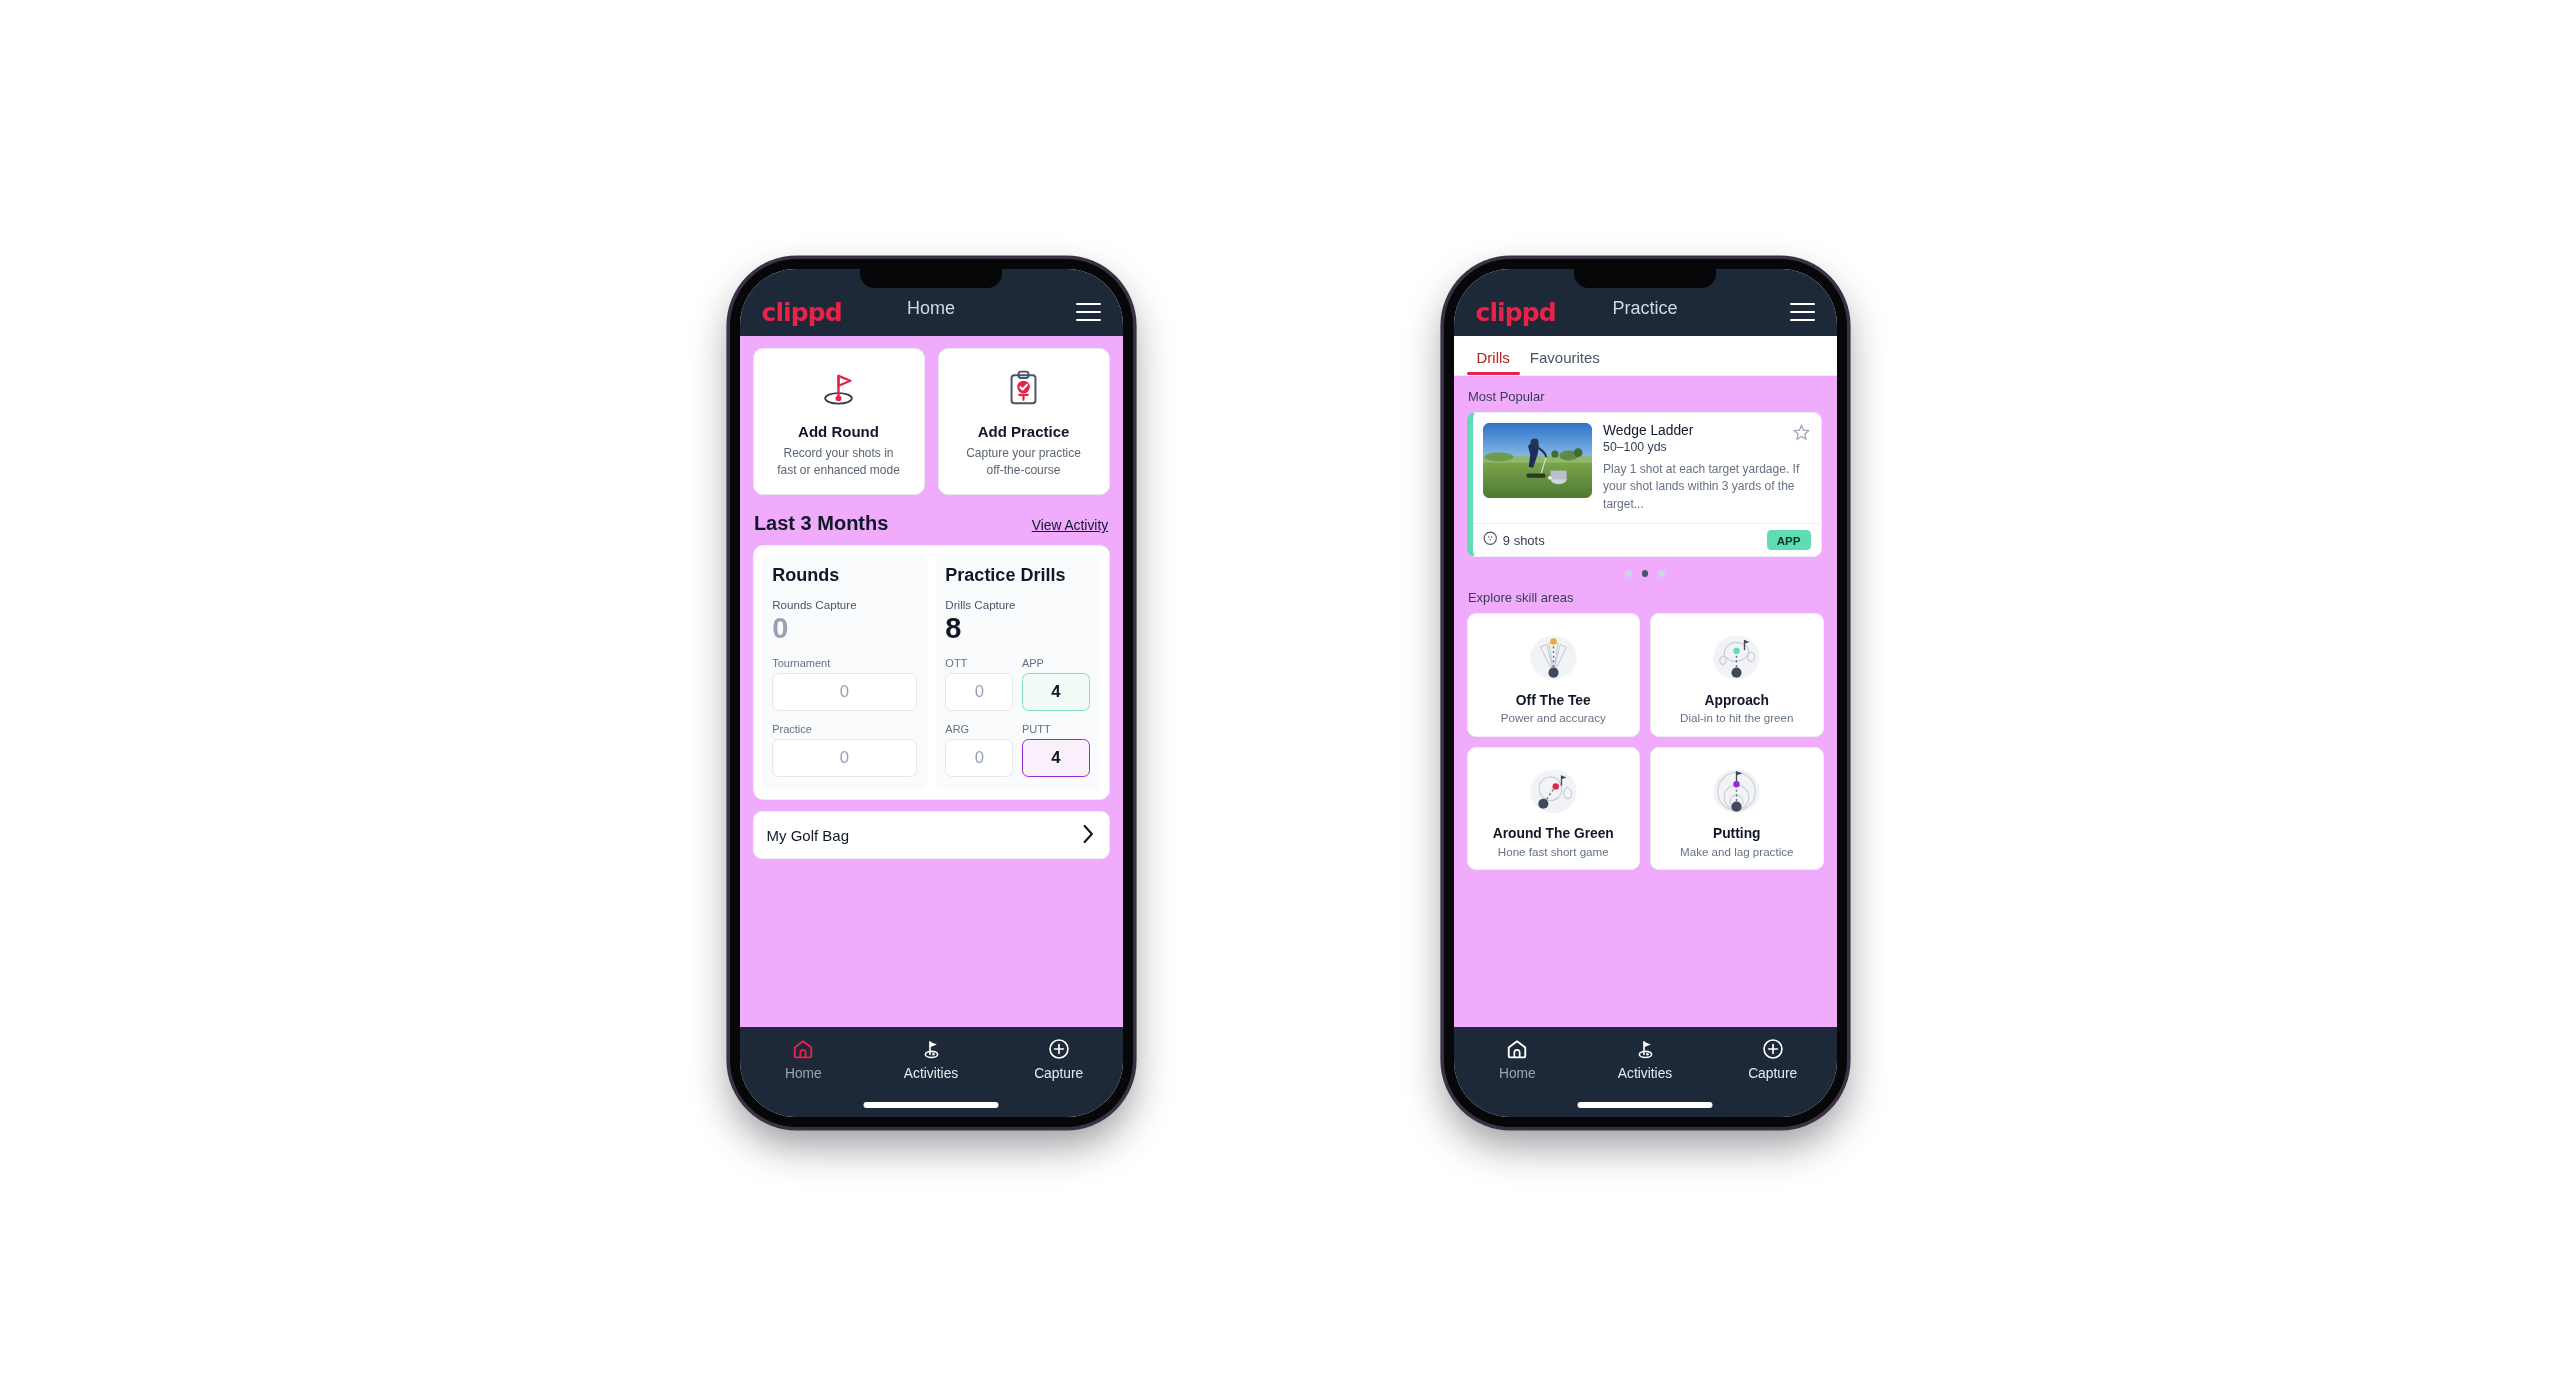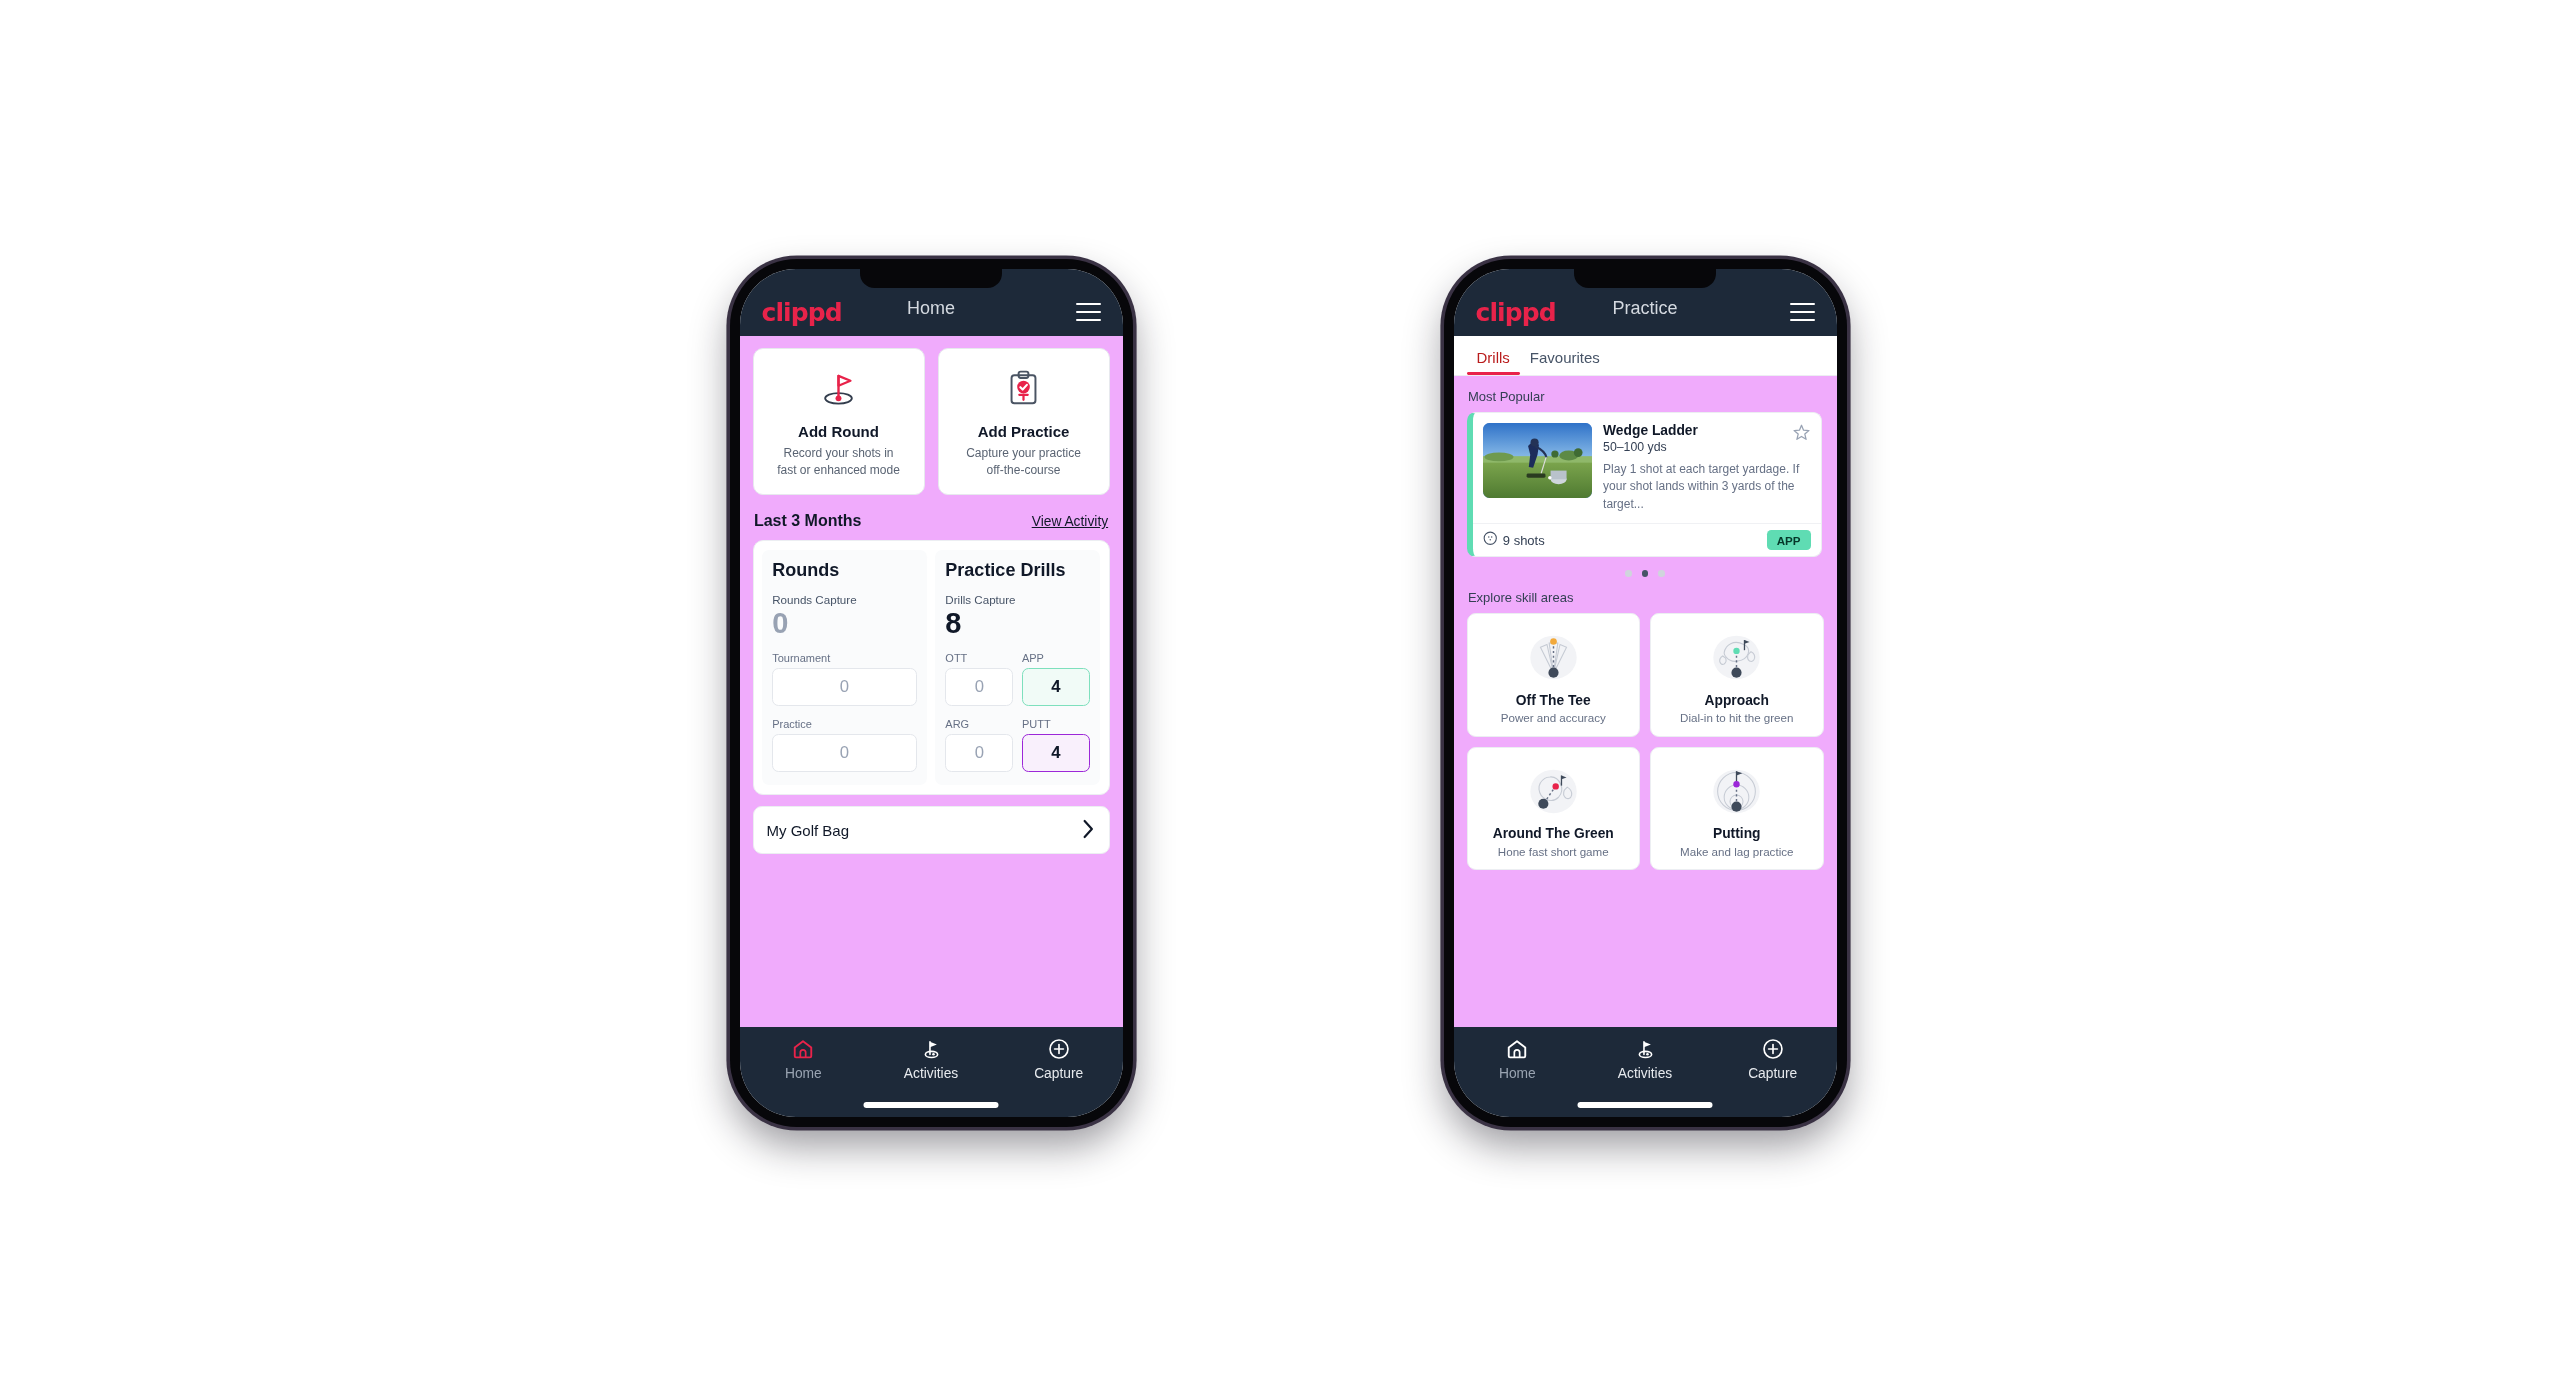--- a/index.html
+++ b/index.html
@@ -236,7 +236,7 @@
     position:relative; background:#4a86d8;
   }
   .drill-meta { flex:1; min-width:0; position:relative; }
-  .drill-name { font-size: 13.8px; font-weight:700; color:#101828; padding-right: 24.6px; }
+  .drill-name { font-size: 13.8px; font-weight:400; color:#101828; padding-right: 24.6px; }
   .drill-yards { font-size: 12.3px; color:#344054; margin-top: 2.2px; }
   .drill-desc { font-size: 12px; color:#667085; line-height:1.45; margin-top: 6.5px; }
   .star { position:absolute; top:0; right:0; cursor:pointer; }

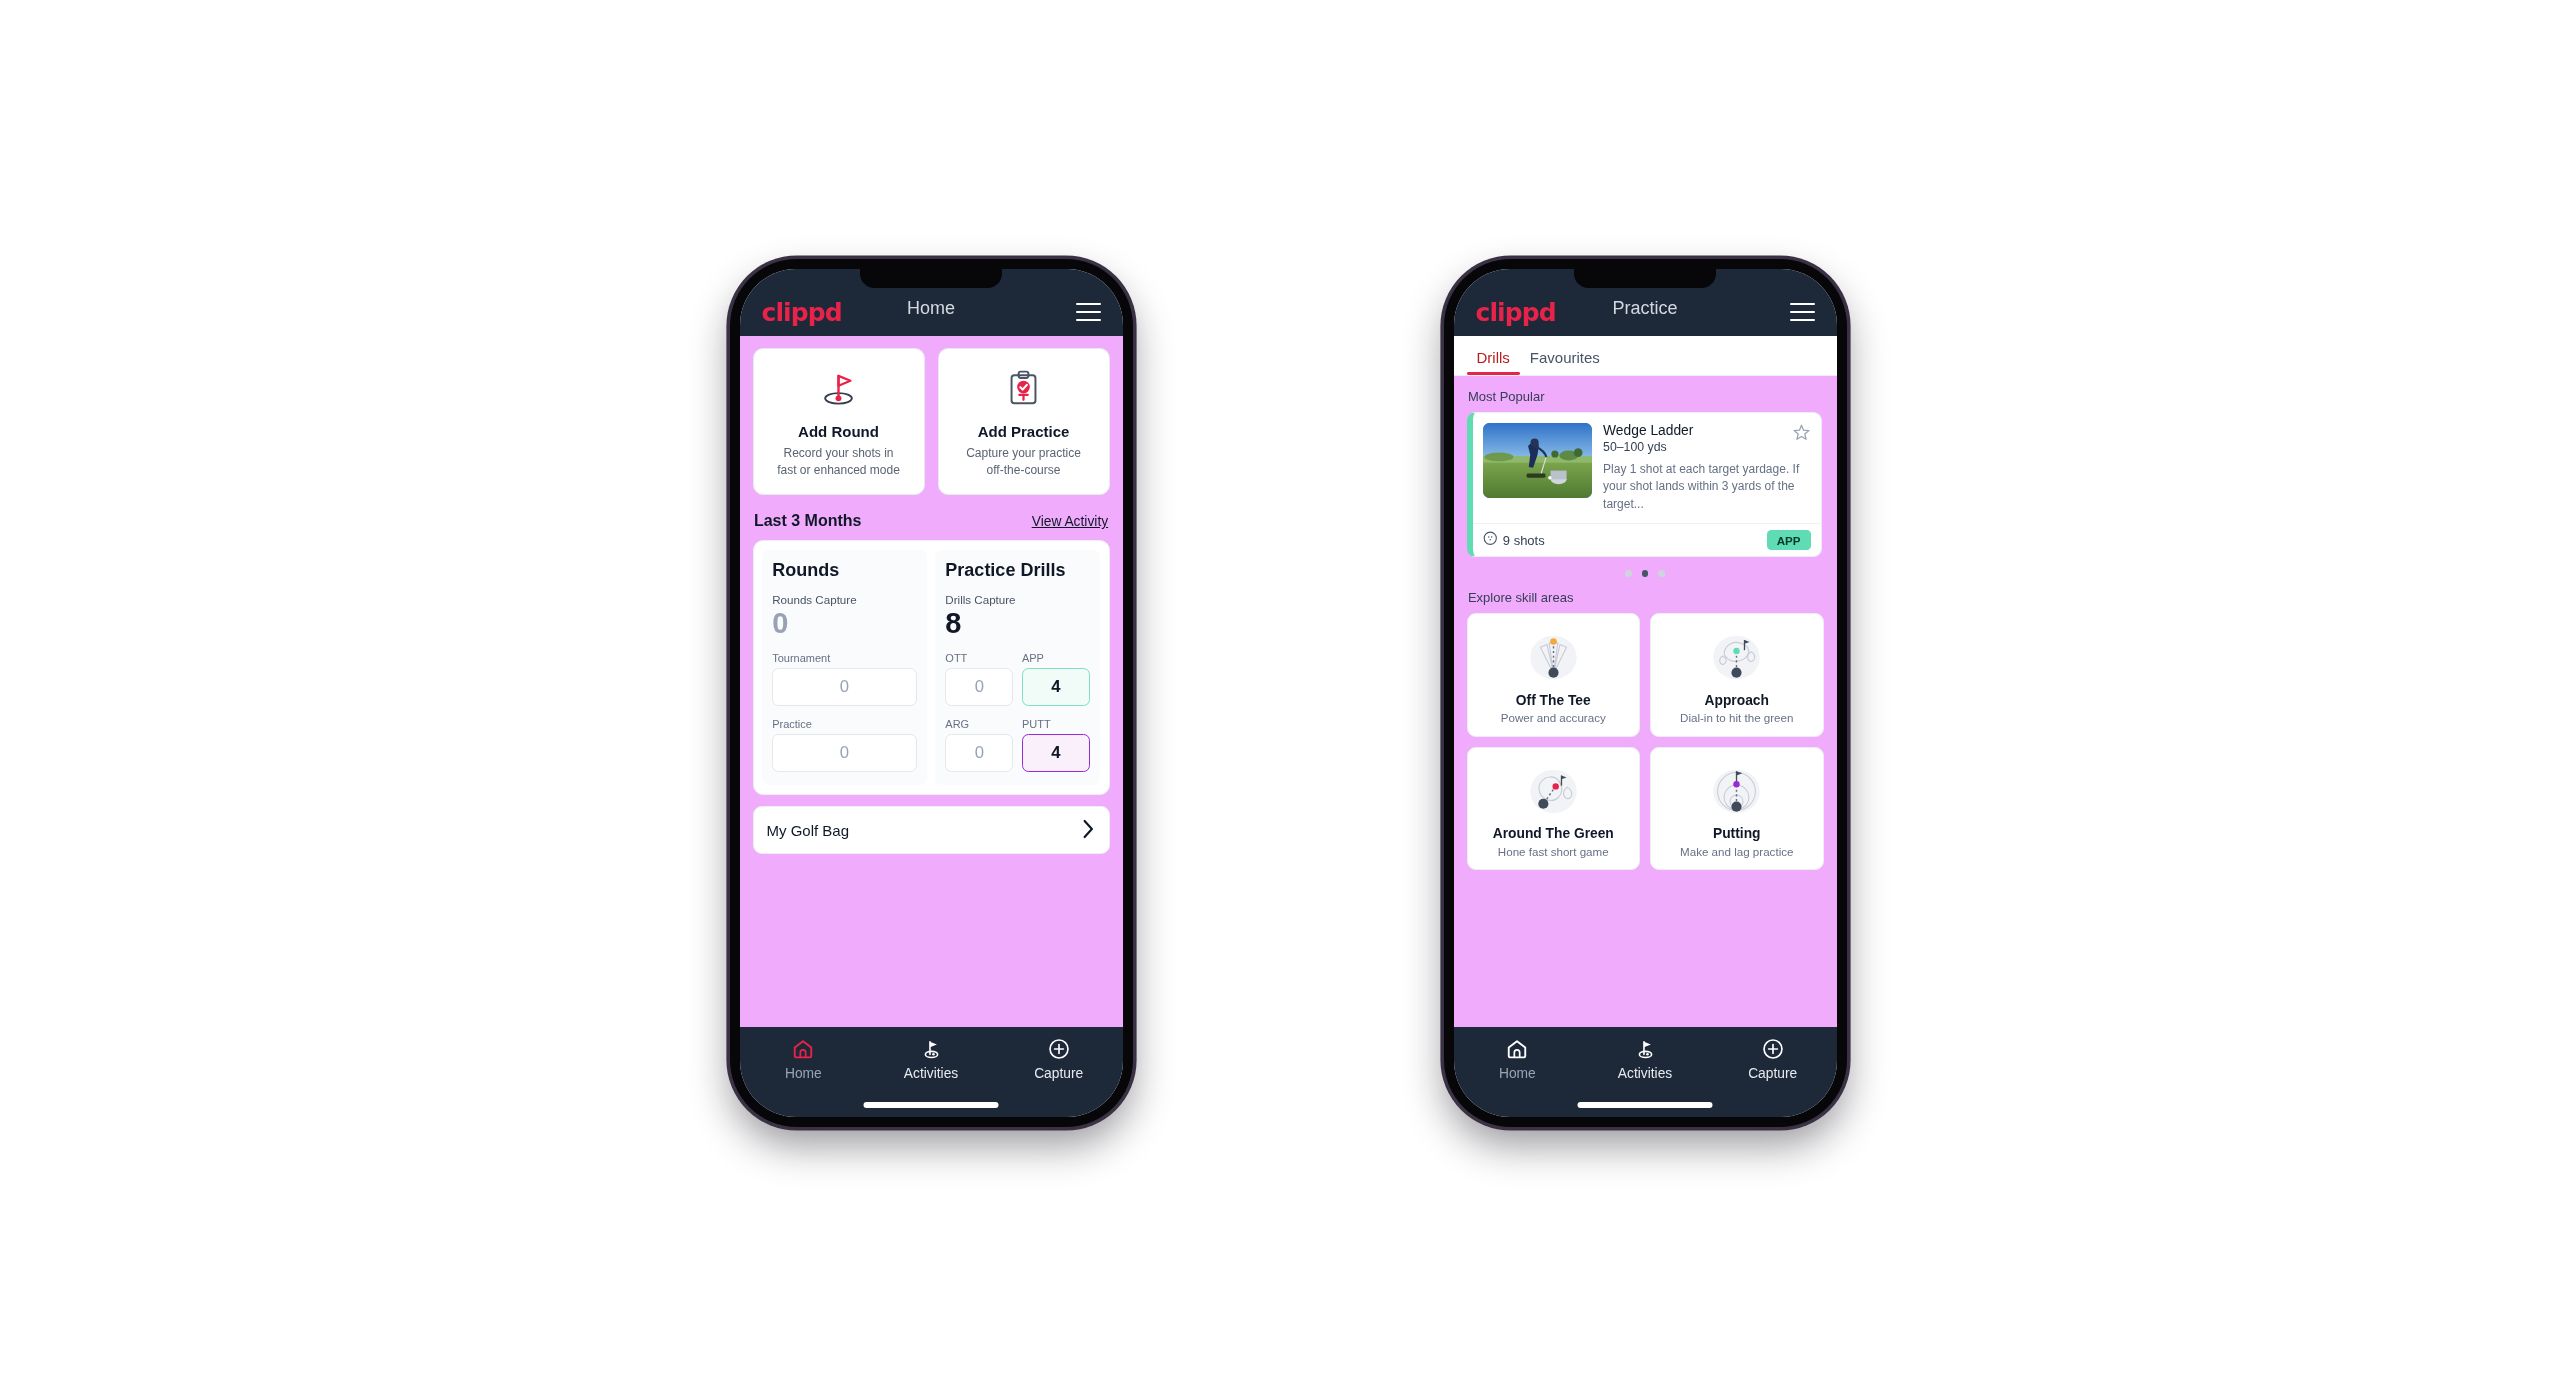--- a/index.html
+++ b/index.html
@@ -164,7 +164,7 @@
     display:flex; align-items: baseline; justify-content: space-between;
     padding: 17.4px 1.4px 10px 1.4px;
   }
-  .section-title { font-size: 16px; font-weight: 700; color: #101828; }
+  .section-title { font-size: 20px; font-weight: 700; color: #101828; }
   .section-link { font-size: 13.8px; color: #101828; text-decoration: underline; cursor: pointer; }
 
   .stats-card {

